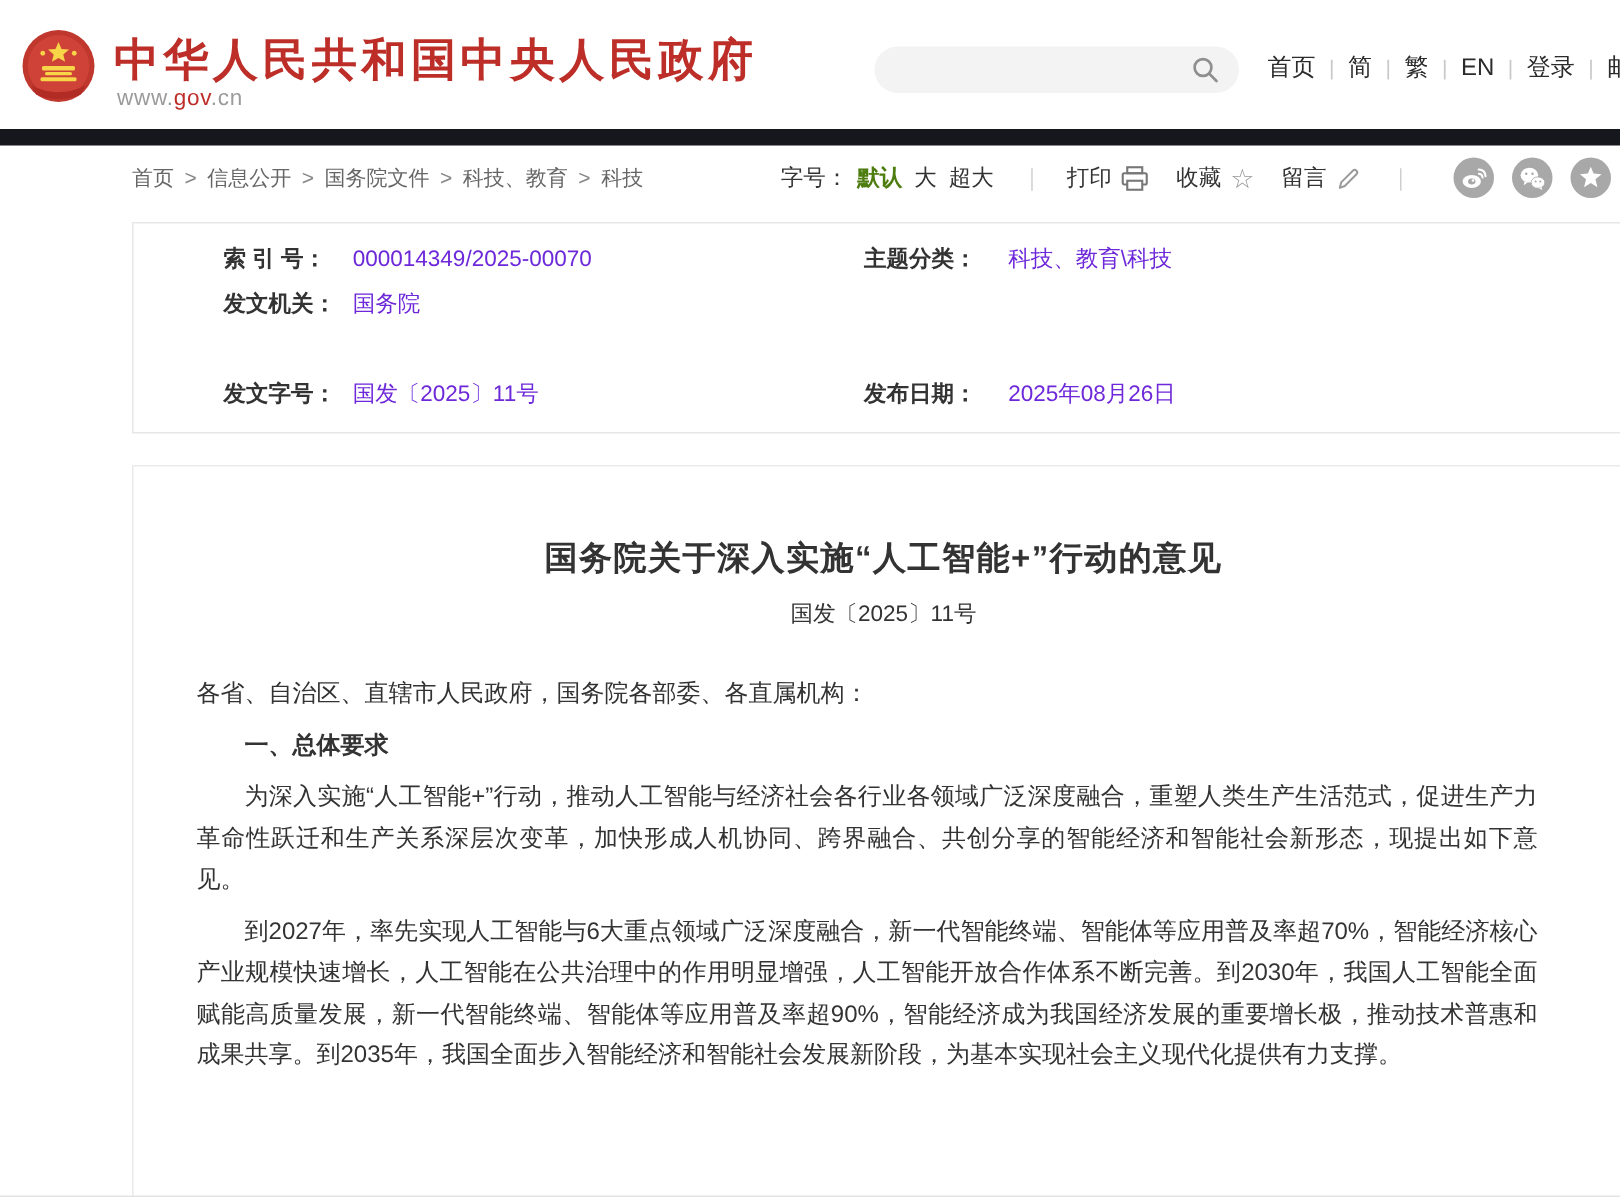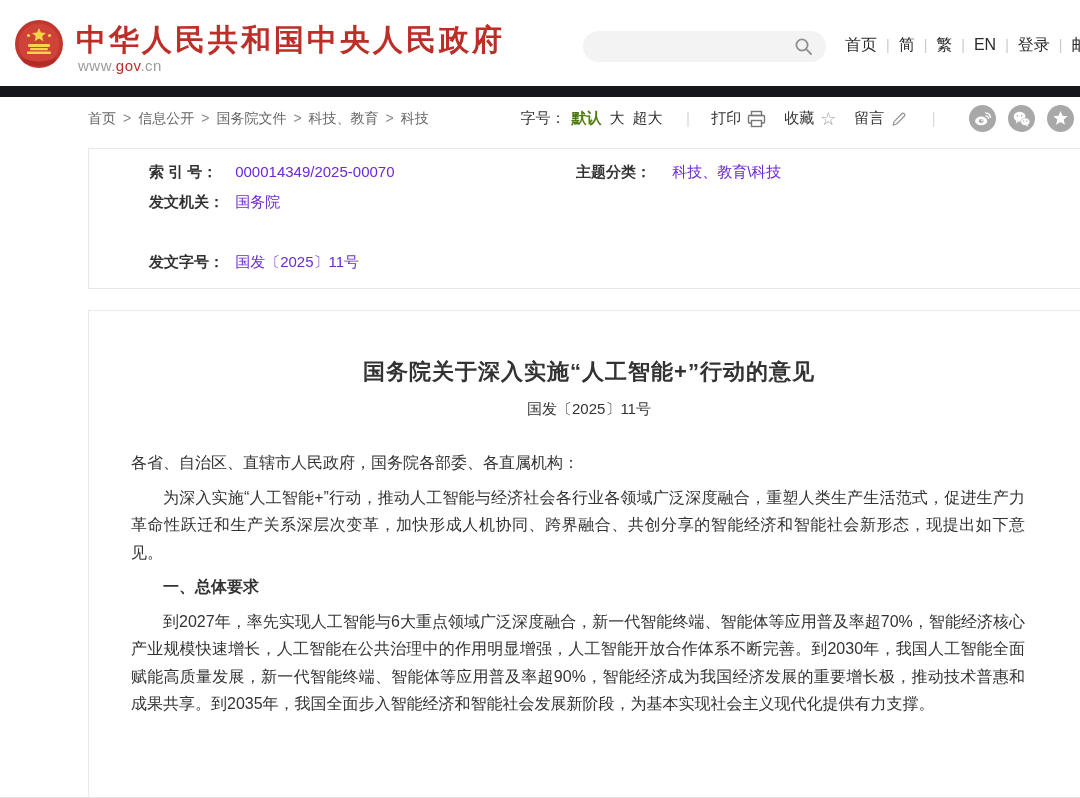--- a/index.html
+++ b/index.html
@@ -166,6 +166,10 @@
     <span class="meta-label">主题分类：</span>
     <span class="meta-value">科技、教育\科技</span>
   </div>
+  <div class="meta-row mcol-r r4">
+    <span class="meta-label">发布日期：</span>
+    <span class="meta-value">2025年08月26日</span>
+  </div>
 </div>
 
 <div class="doc-box">

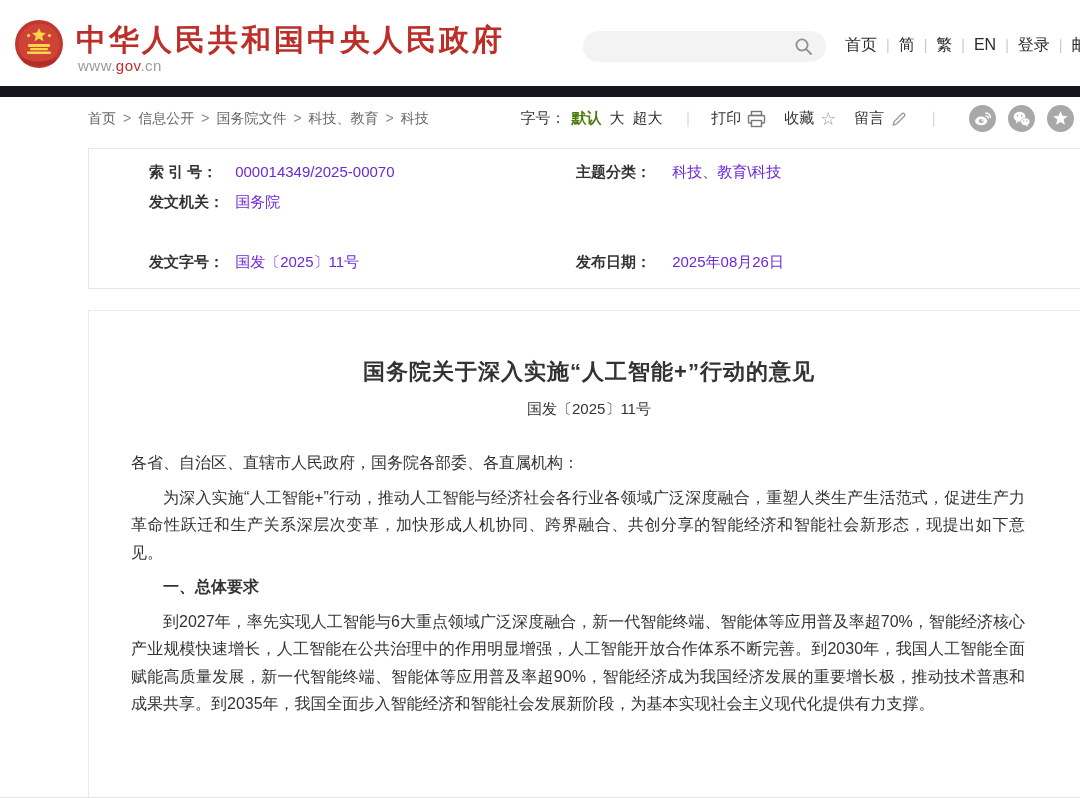--- a/index.html
+++ b/index.html
@@ -177,8 +177,8 @@
   <div class="doc-number">国发〔2025〕11号</div>
   <div class="doc-body">
     <p>各省、自治区、直辖市人民政府，国务院各部委、各直属机构：</p>
+    <p class="indent bold">一、总体要求</p>
     <p class="indent">为深入实施“人工智能+”行动，推动人工智能与经济社会各行业各领域广泛深度融合，重塑人类生产生活范式，促进生产力革命性跃迁和生产关系深层次变革，加快形成人机协同、跨界融合、共创分享的智能经济和智能社会新形态，现提出如下意见。</p>
-    <p class="indent bold">一、总体要求</p>
     <p class="indent">到2027年，率先实现人工智能与6大重点领域广泛深度融合，新一代智能终端、智能体等应用普及率超70%，智能经济核心产业规模快速增长，人工智能在公共治理中的作用明显增强，人工智能开放合作体系不断完善。到2030年，我国人工智能全面赋能高质量发展，新一代智能终端、智能体等应用普及率超90%，智能经济成为我国经济发展的重要增长极，推动技术普惠和成果共享。到2035年，我国全面步入智能经济和智能社会发展新阶段，为基本实现社会主义现代化提供有力支撑。</p>
   </div>
 </div>

